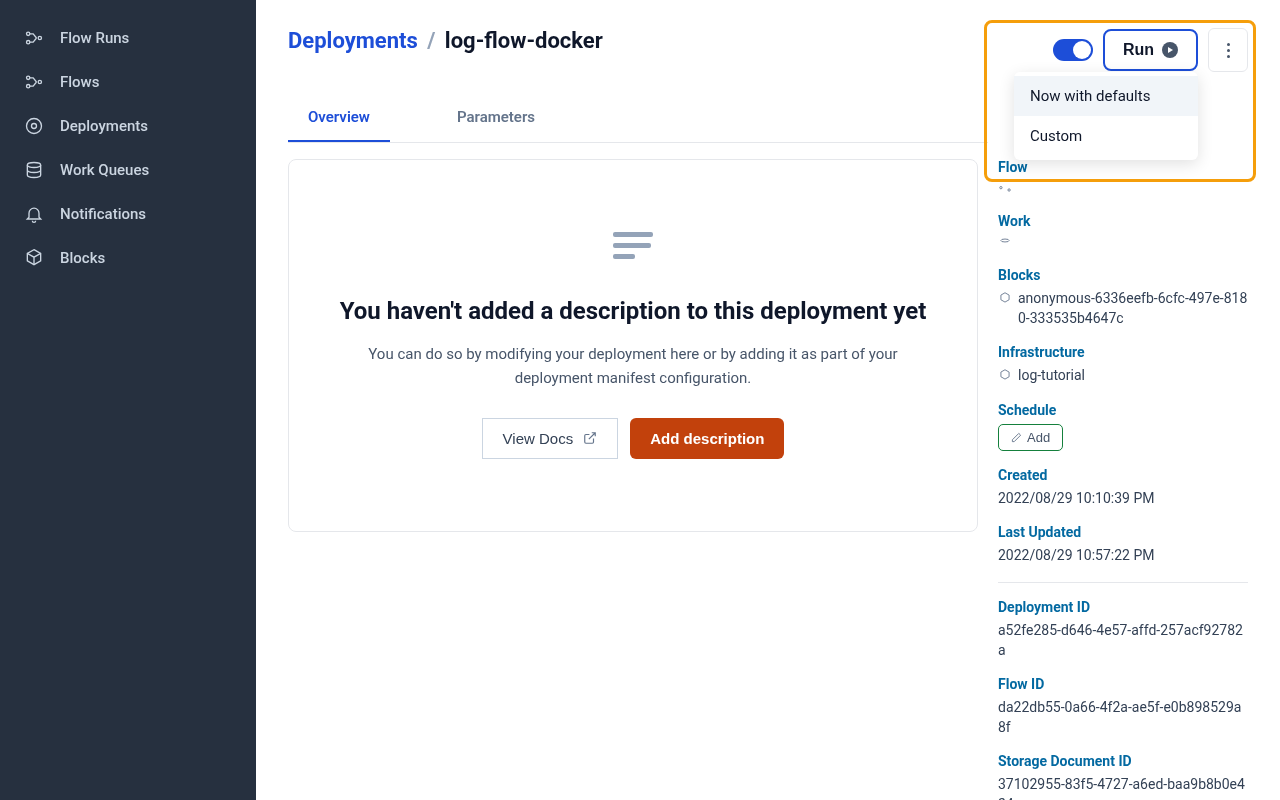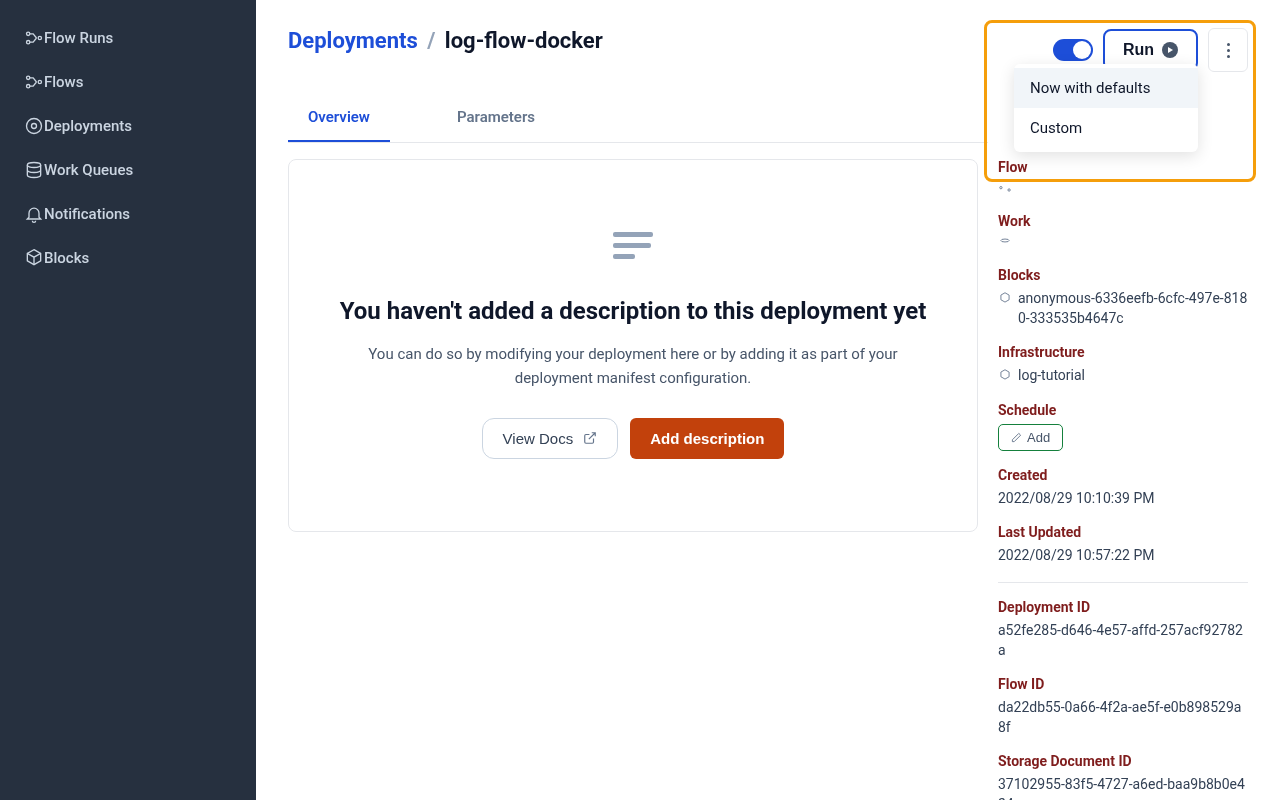--- a/index.html
+++ b/index.html
@@ -8,7 +8,7 @@
 
 
 .sidebar { width: 256px; background: #26303f; padding: 16px 0; flex-shrink: 0; }
-.nav-item { display: flex; align-items: center; padding: 12px 24px; color: #cbd5e1; cursor: pointer; }
+.nav-item { display: flex; align-items: center; padding: 12px 24px; color: #cbd5e1; cursor: pointer; gap: 16px; }
 .nav-icon { width: 20px; height: 20px; display: flex; align-items: center; justify-content: center; flex-shrink: 0; }
 .nav-icon svg { width: 20px; height: 20px; stroke: #cbd5e1; fill: none; stroke-width: 1.6; }
 .nav-label { font-size: 15px; font-weight: 500; }

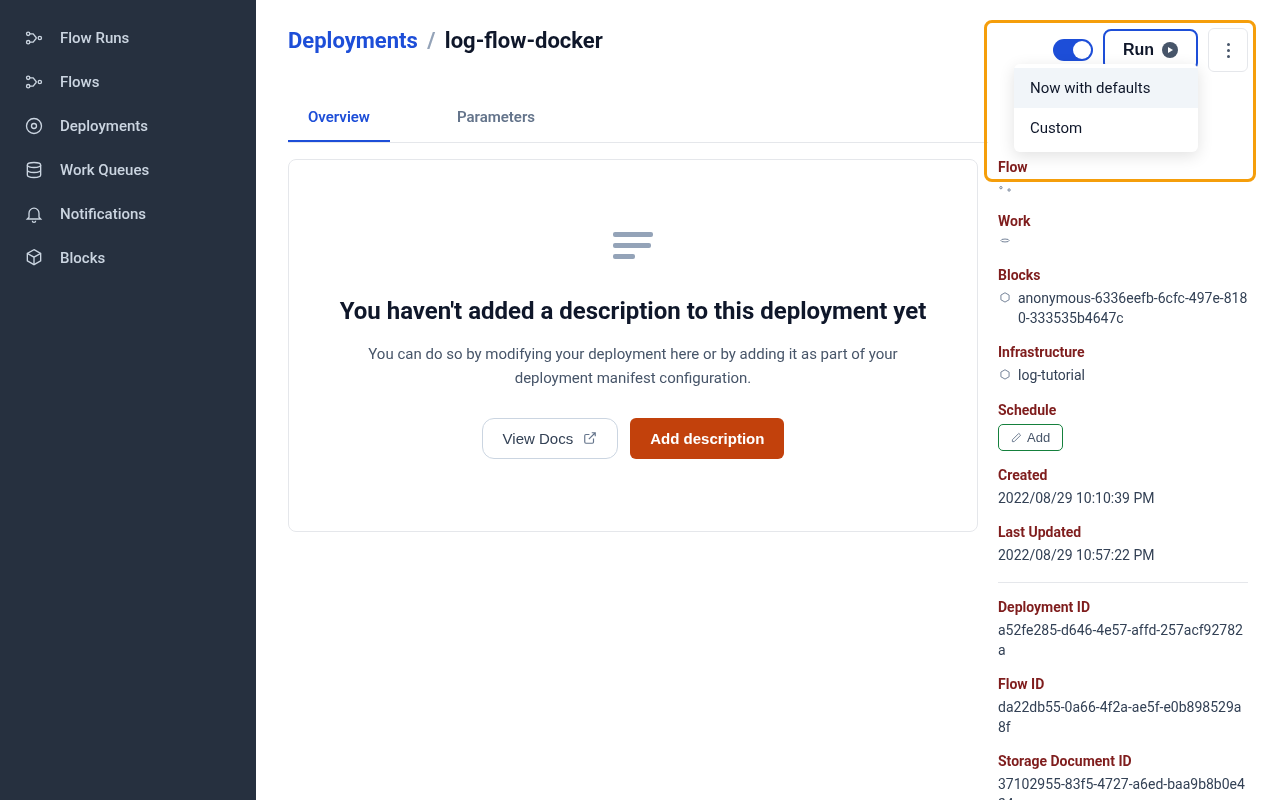--- a/index.html
+++ b/index.html
@@ -37,7 +37,7 @@
 .more-btn span { width: 3px; height: 3px; background: #475569; border-radius: 50%; }
 
 
-.dropdown { position: absolute; top: 36px; right: 50px; background: #fff; border-radius: 6px; box-shadow: 0 4px 16px rgba(0,0,0,0.12); width: 184px; padding: 4px 0; z-index: 10; }
+.dropdown { position: absolute; top: 44px; right: 50px; background: #fff; border-radius: 6px; box-shadow: 0 4px 16px rgba(0,0,0,0.12); width: 184px; padding: 4px 0; z-index: 10; }
 .dropdown-item { padding: 11px 16px; font-size: 15px; cursor: pointer; }
 .dropdown-item:first-child { background: #f1f5f9; }
 

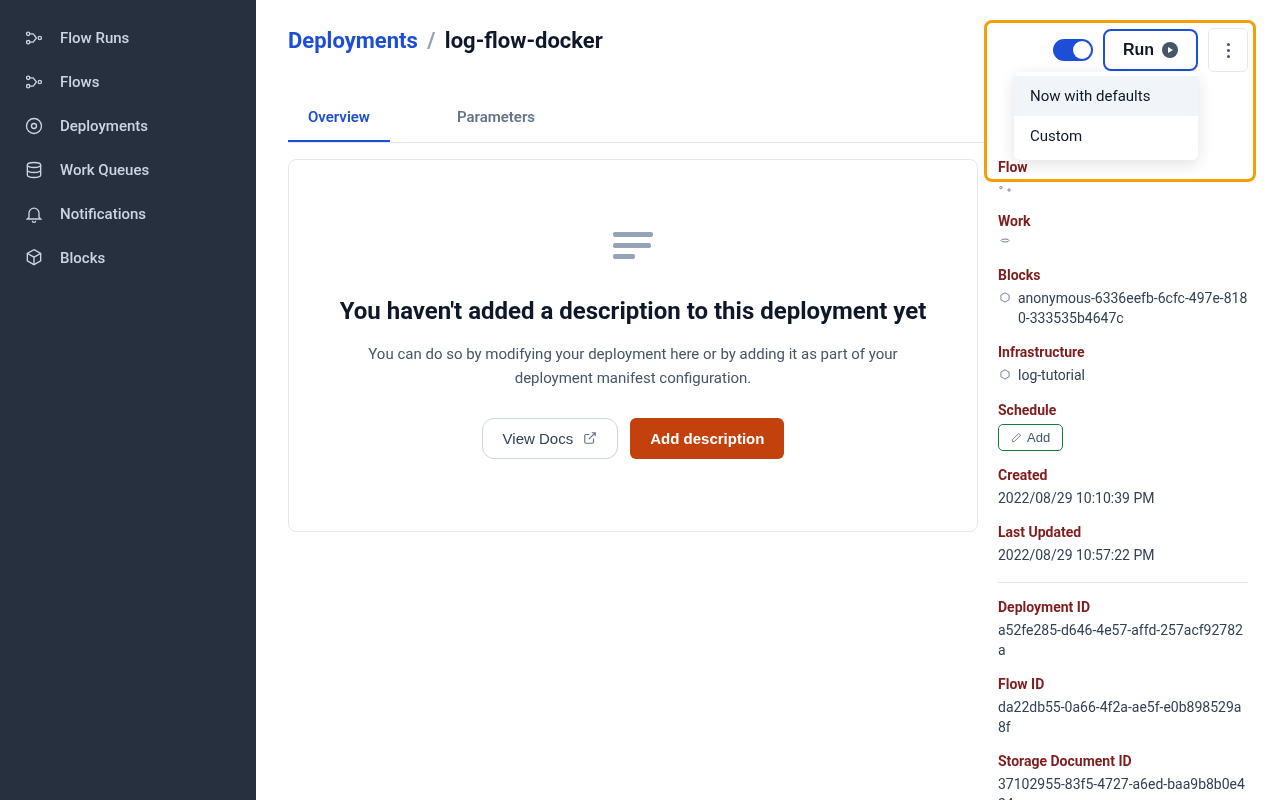--- a/index.html
+++ b/index.html
@@ -68,7 +68,7 @@
 
 .side-panel { width: 250px; flex-shrink: 0; font-size: 14px; }
 .side-section { margin-bottom: 16px; }
-.side-label { font-weight: 700; font-size: 14px; color: #7f1d1d; margin-bottom: 6px; }
+.side-label { font-weight: 700; font-size: 14px; color: #0369a1; margin-bottom: 6px; }
 .side-value { color: #334155; font-size: 14px; display: flex; align-items: flex-start; gap: 6px; word-break: break-all; line-height: 1.4; }
 .side-icon { width: 14px; height: 14px; flex-shrink: 0; margin-top: 2px; }
 .side-icon svg { width: 14px; height: 14px; stroke: #64748b; fill: none; stroke-width: 1.5; }

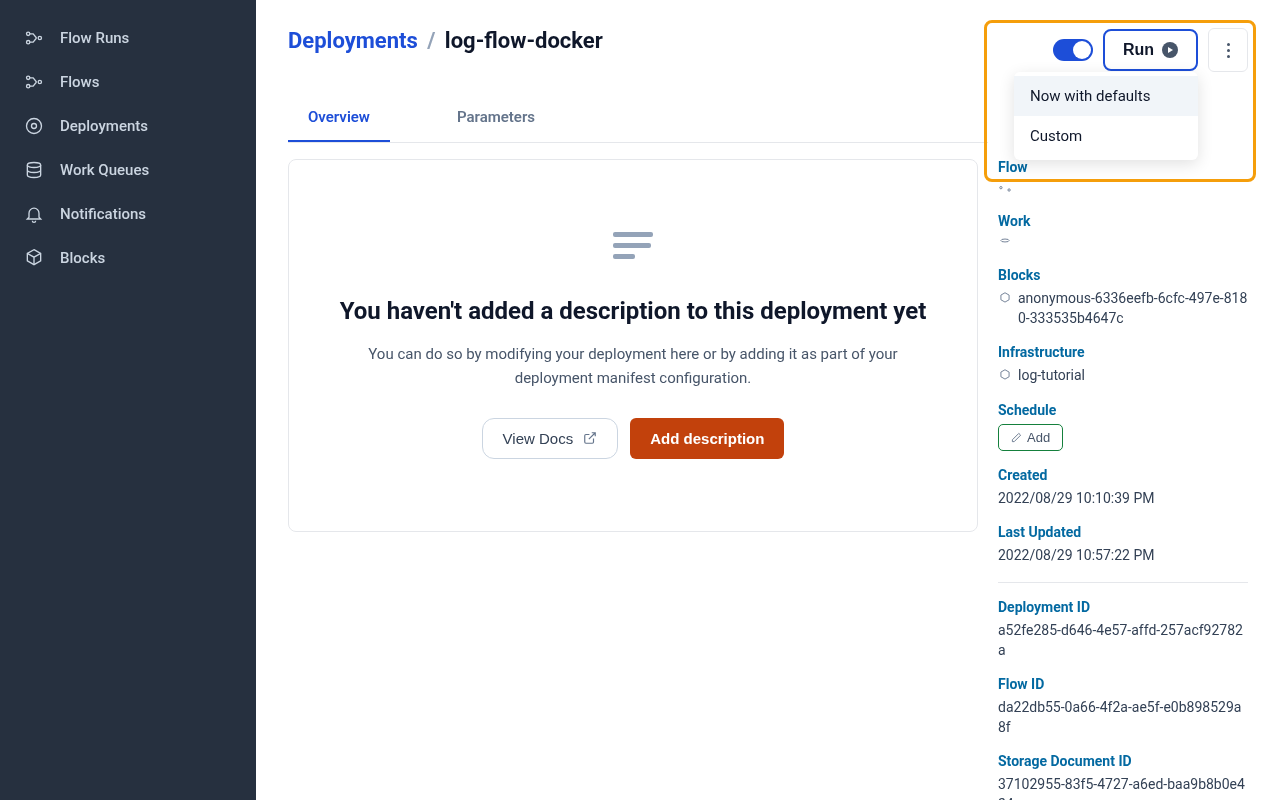--- a/index.html
+++ b/index.html
@@ -61,7 +61,7 @@
 .empty-title { font-size: 24px; font-weight: 700; color: #0f172a; margin-bottom: 16px; line-height: 1.35; }
 .empty-sub { font-size: 15px; color: #475569; margin-bottom: 28px; max-width: 560px; margin-left: auto; margin-right: auto; line-height: 1.55; }
 .empty-actions { display: flex; justify-content: center; gap: 12px; }
-.btn-outline { border: 1px solid #cbd5e1; background: #fff; padding: 11px 20px; border-radius: 12px; font-size: 15px; font-weight: 500; color: #334155; display: flex; align-items: center; gap: 10px; cursor: pointer; }
+.btn-outline { border: 1px solid #cbd5e1; background: #fff; padding: 11px 20px; border-radius: 0; font-size: 15px; font-weight: 500; color: #334155; display: flex; align-items: center; gap: 10px; cursor: pointer; }
 .btn-primary { background: #c2410c; color: #fff; border: none; padding: 11px 20px; border-radius: 6px; font-size: 15px; font-weight: 700; cursor: pointer; }
 .ext-icon { width: 14px; height: 14px; }
 

